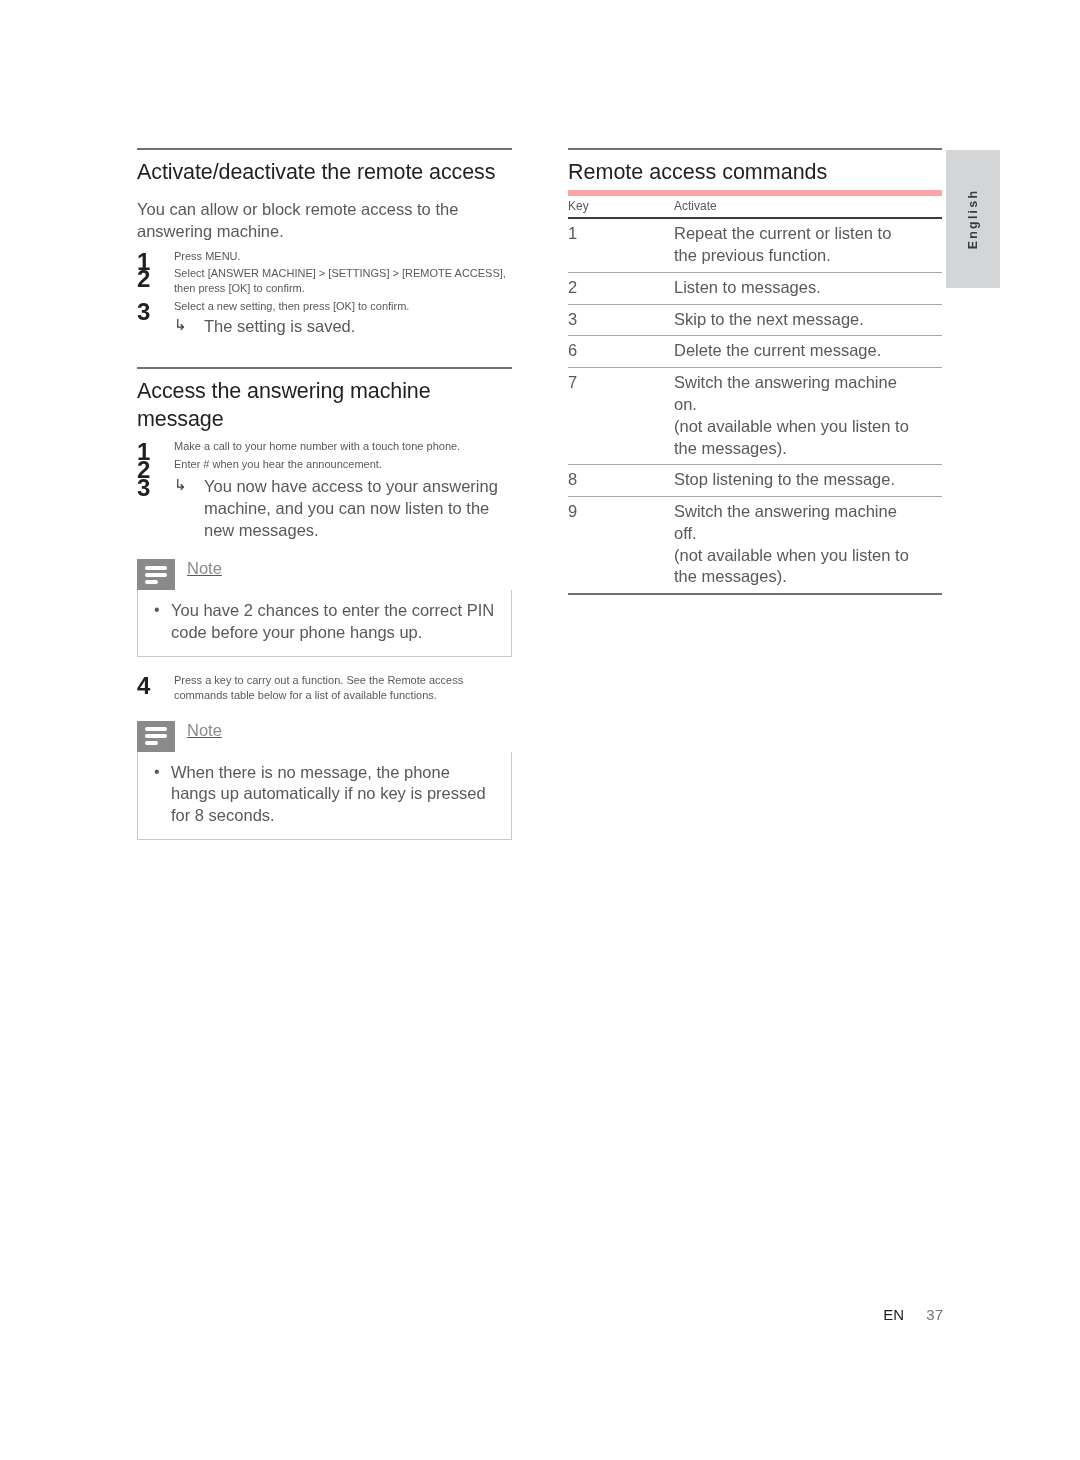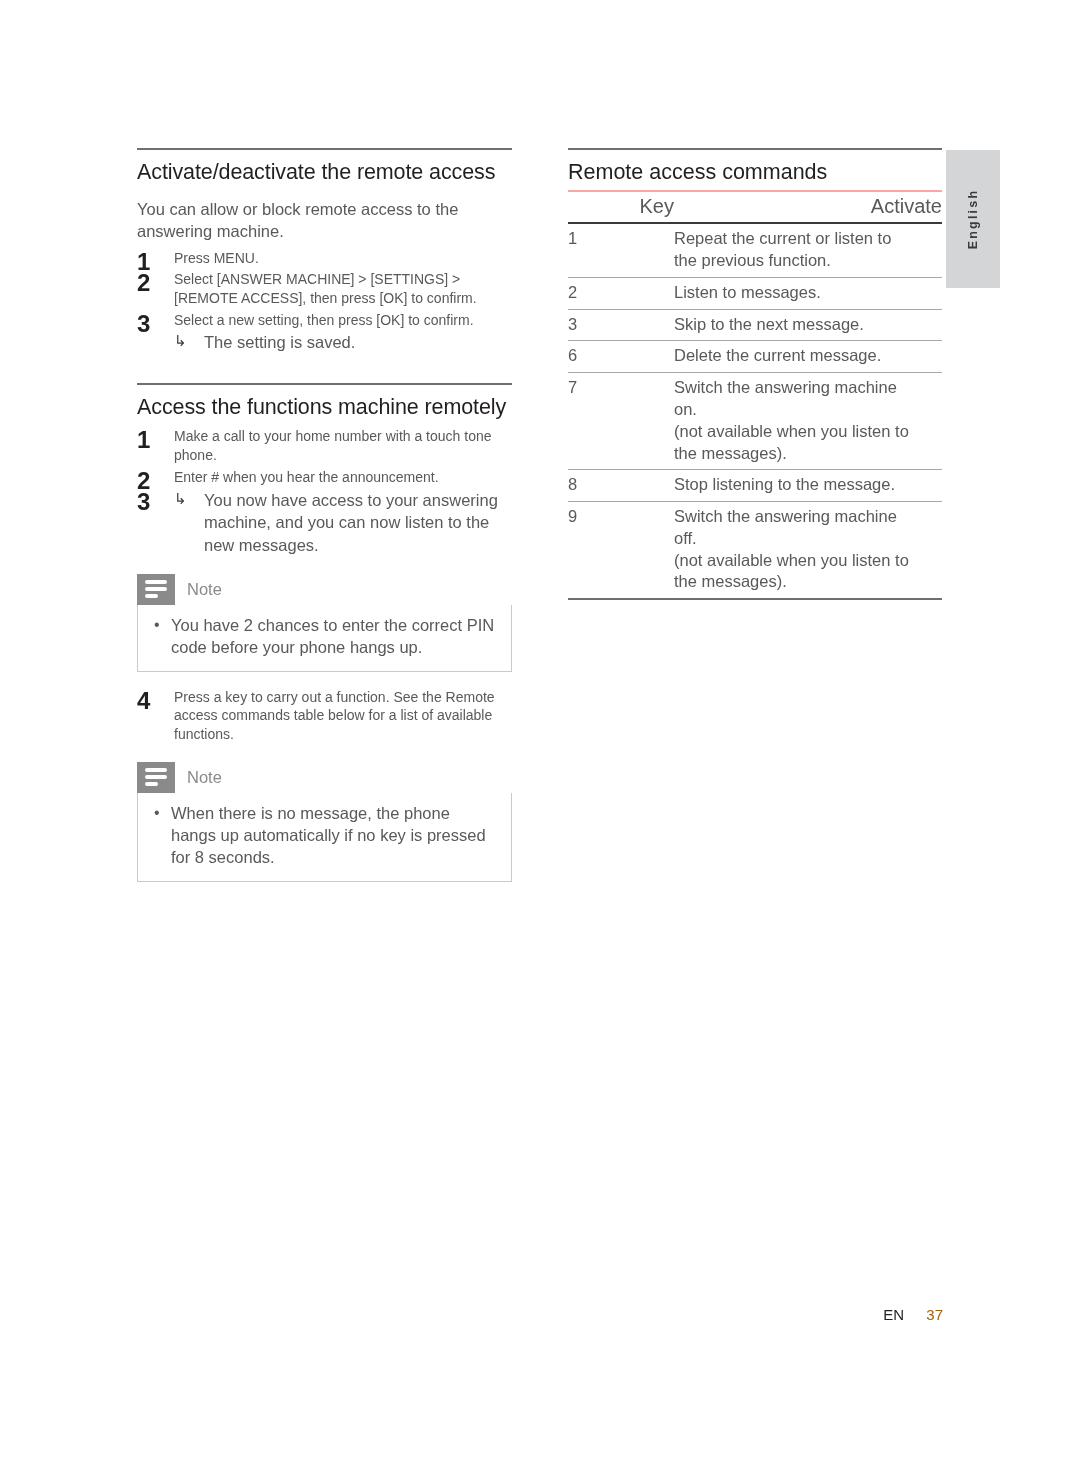--- a/index.html
+++ b/index.html
@@ -207,12 +207,12 @@
   table.cmd-table col.c-fn  { width: 268px; }
 
   table.cmd-table thead th {
-    text-align: right;
-    font-size: 20px;
+    text-align: left;
+    font-size: 12px;
     font-weight: normal;
     color: #58595b;
     padding: 3px 0 4px 0;
-    border-top: 2px solid #fca5a5;
+    border-top: 6px solid #fca5a5;
     border-bottom: 2px solid #3b3b3d;
     vertical-align: top;
   }

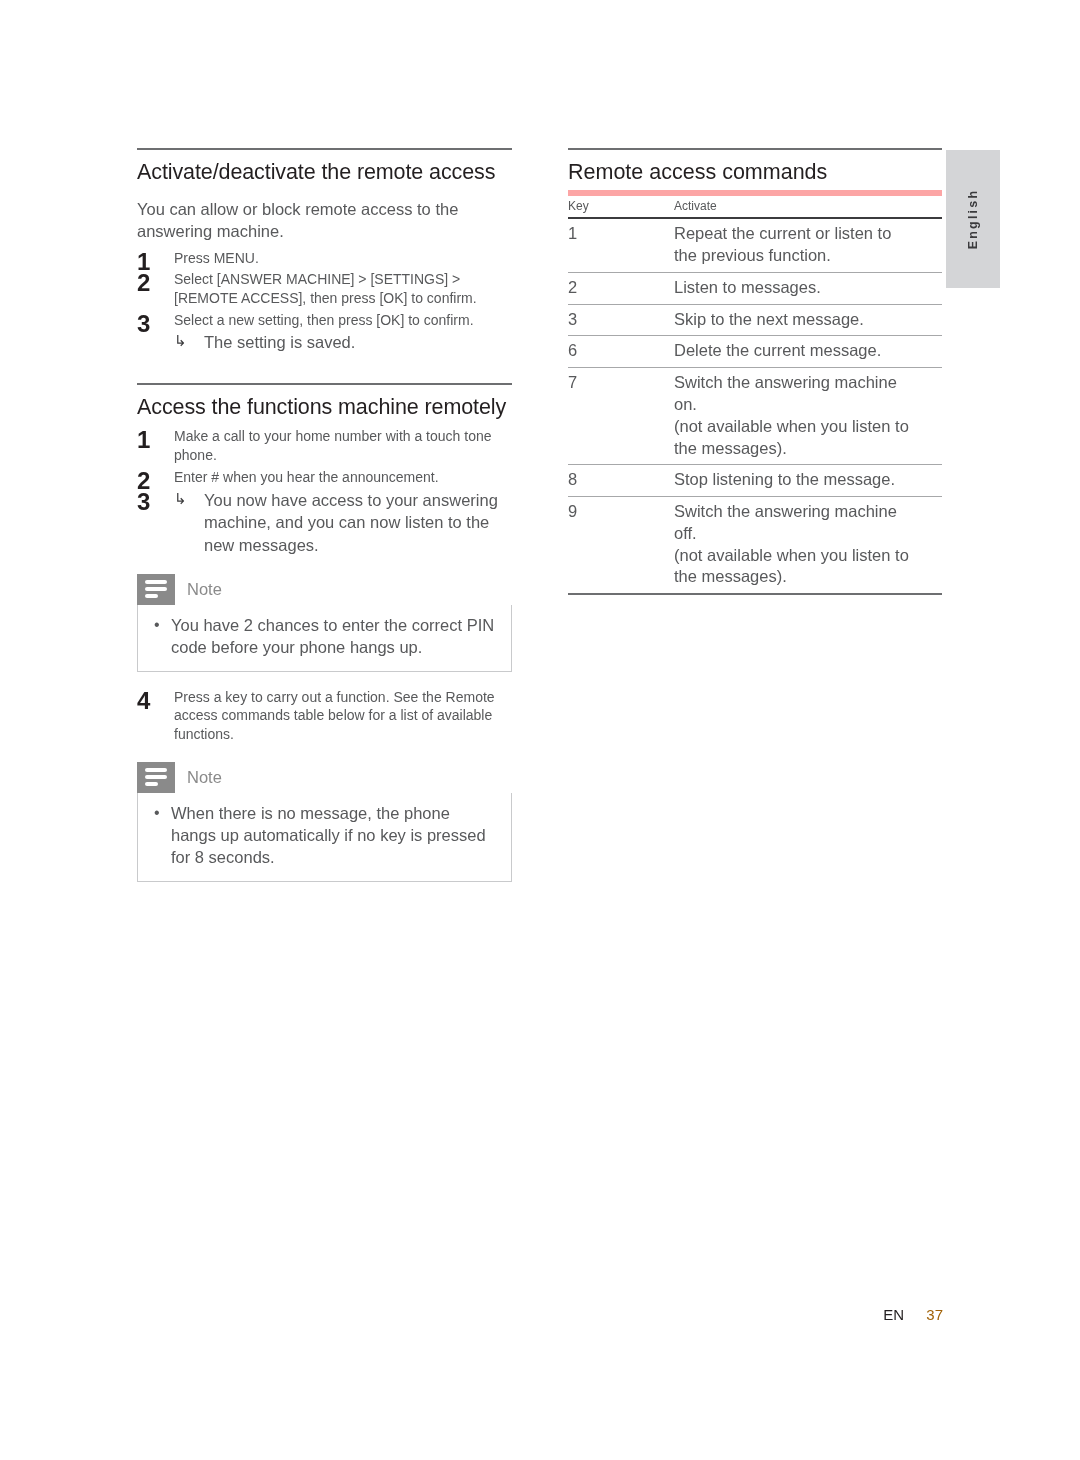--- a/index.html
+++ b/index.html
@@ -107,7 +107,7 @@
     line-height: 1.34;
   }
   li.step .step-text {
-    font-size: 14px;
+    font-size: 11px;
     line-height: 1.34;
     color: #58595b;
     display: block;

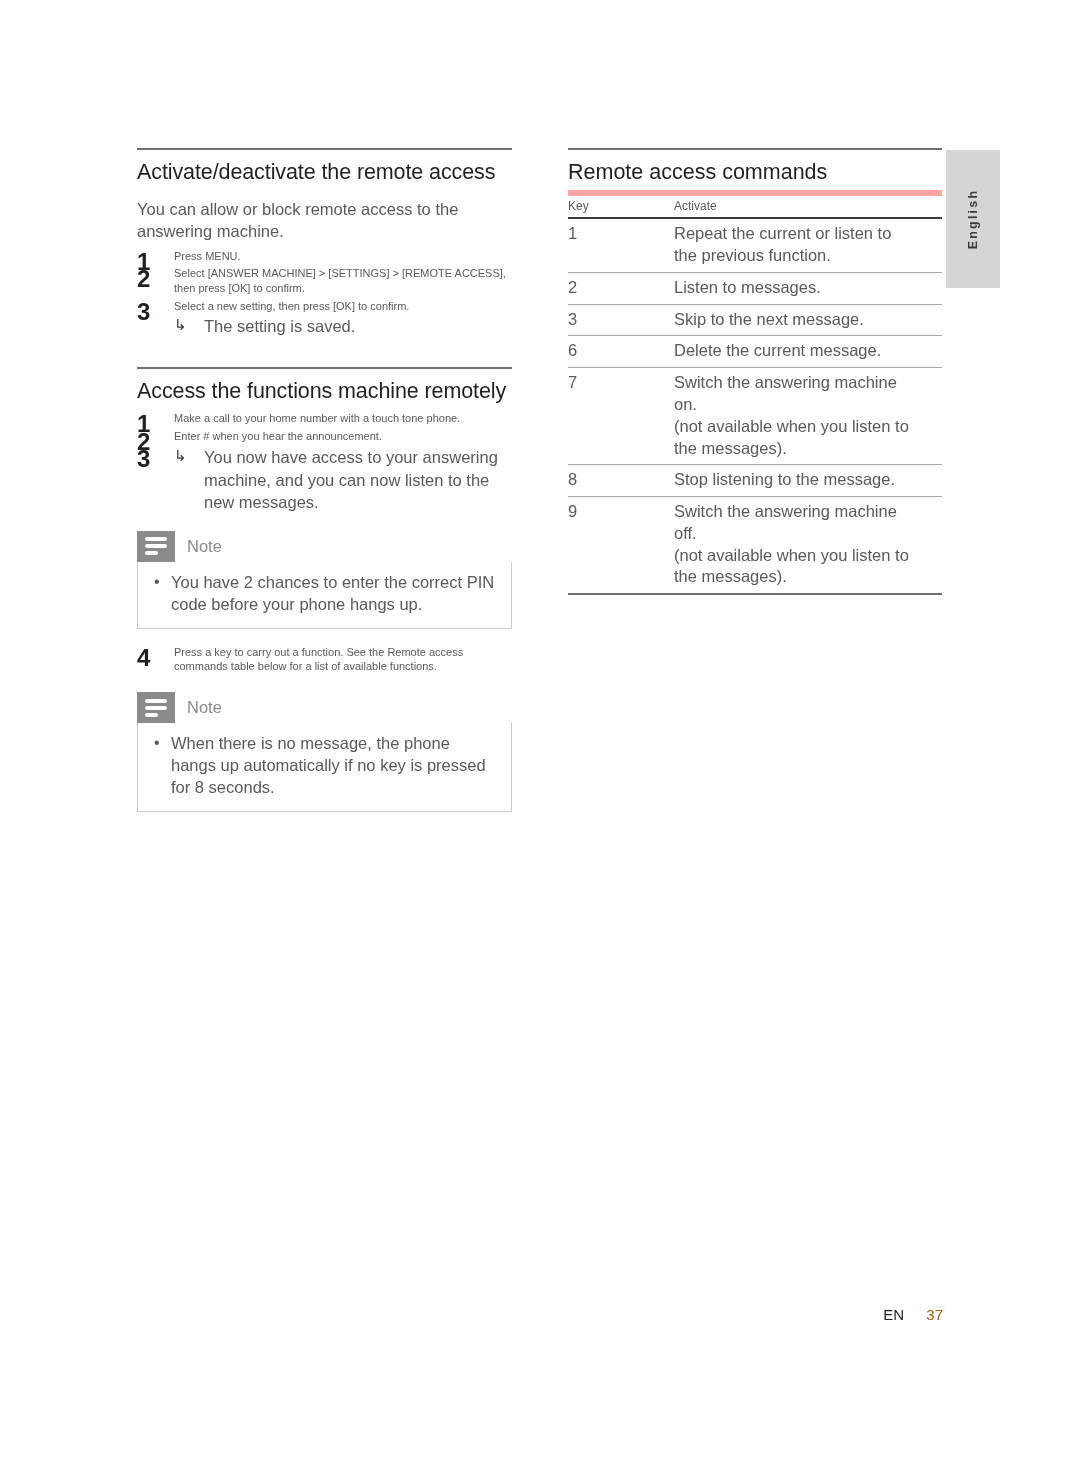--- a/index.html
+++ b/index.html
@@ -289,7 +289,7 @@
 
     <div class="section" style="margin-top:30px">
       <div class="rule-top"></div>
-      <h2 class="section-title">Access the functions machine remotely</h2>
+      <h2 class="section-title">Access the answering machine message</h2>
 
       <ol class="steps" style="margin-top:2px">
         <li class="step">

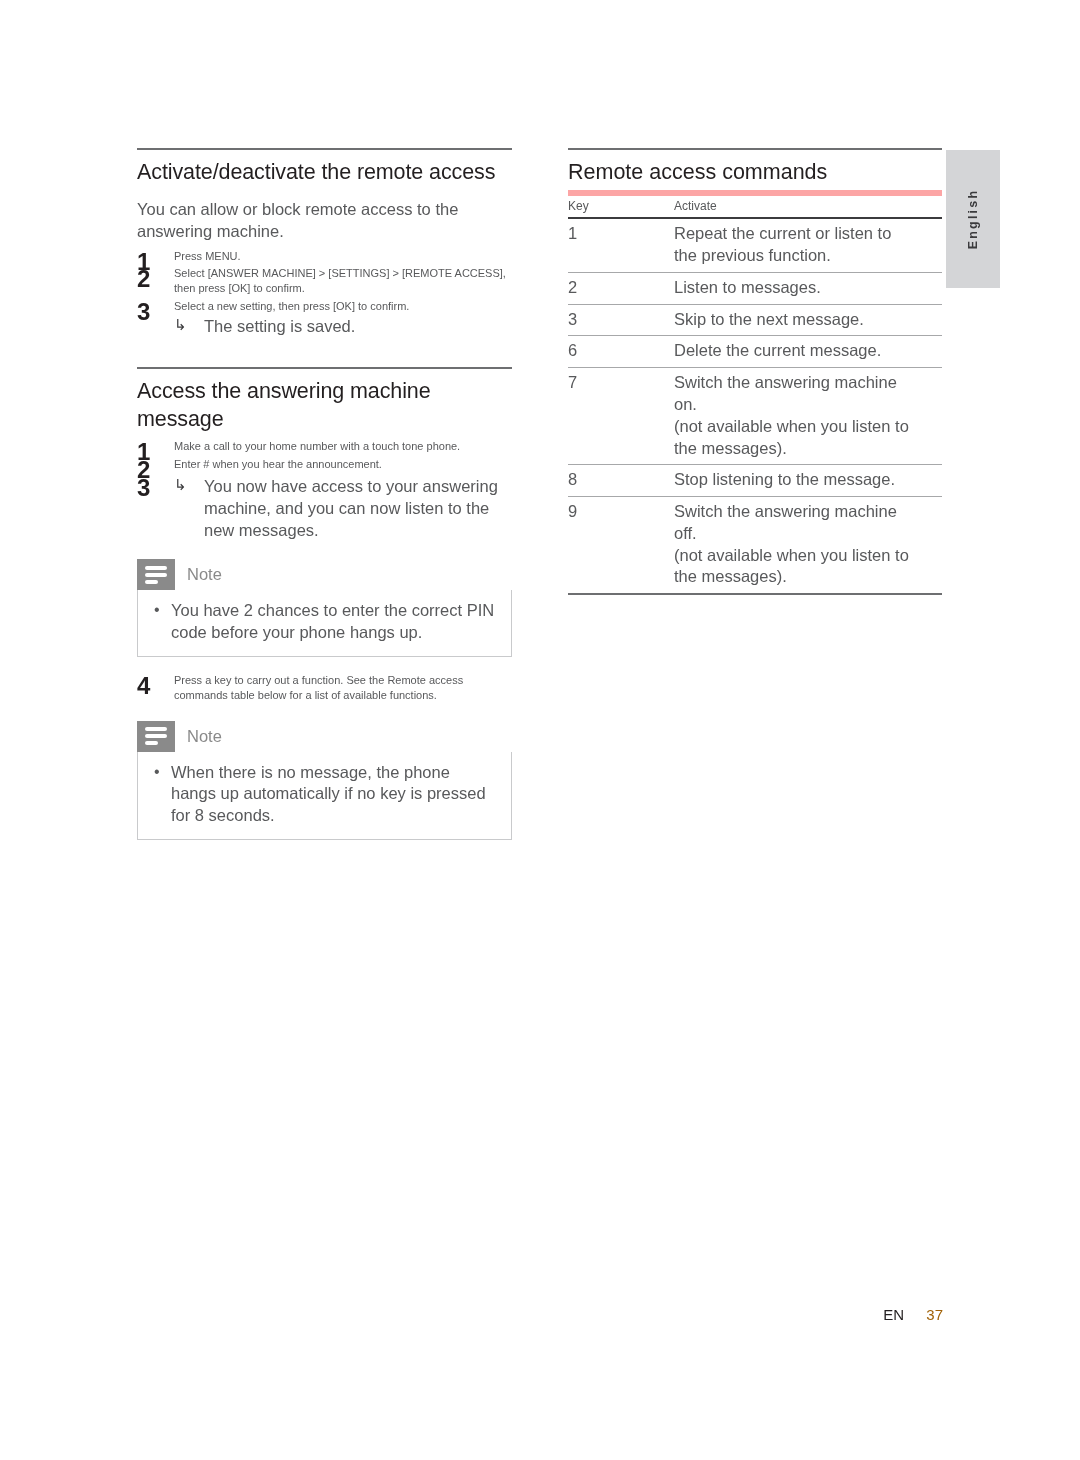--- a/index.html
+++ b/index.html
@@ -138,8 +138,8 @@
   }
   .note-head {
     display: flex;
-    align-items: center;
     height: 31px;
+    text-decoration: underline;
   }
   .note-icon {
     width: 38px;

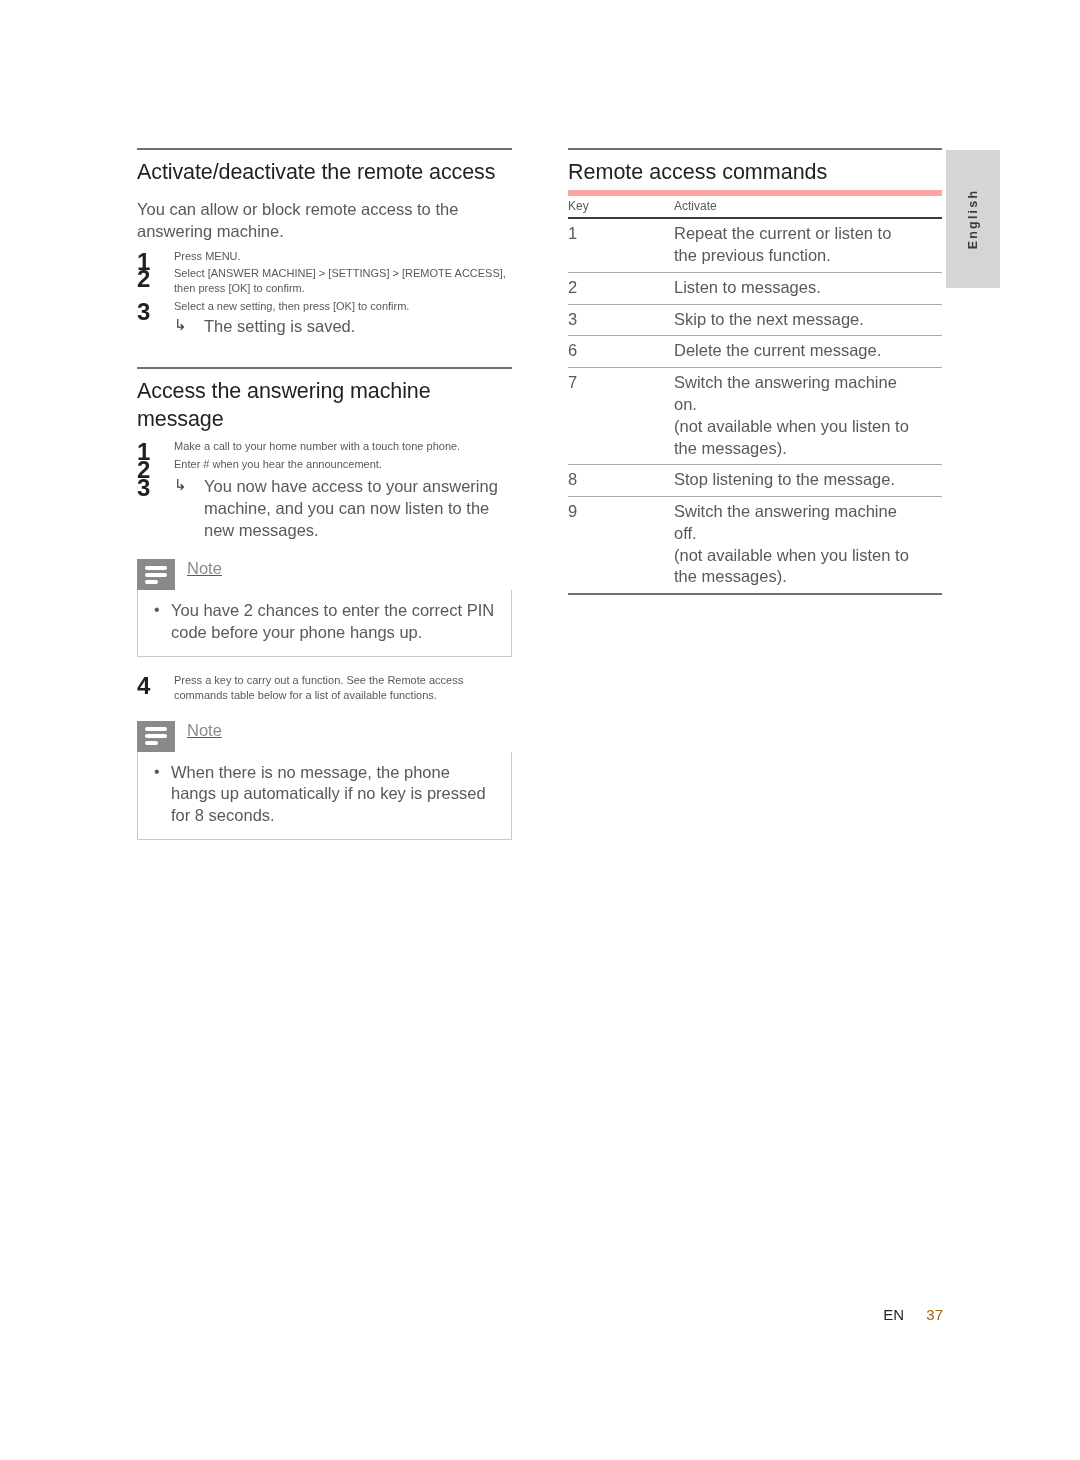--- a/index.html
+++ b/index.html
@@ -246,7 +246,7 @@
     margin-right: 18px;
   }
   .footer .page-num {
-    color: #a16207;
+    color: #737373;
     margin-top: 12px;
   }
 </style>

